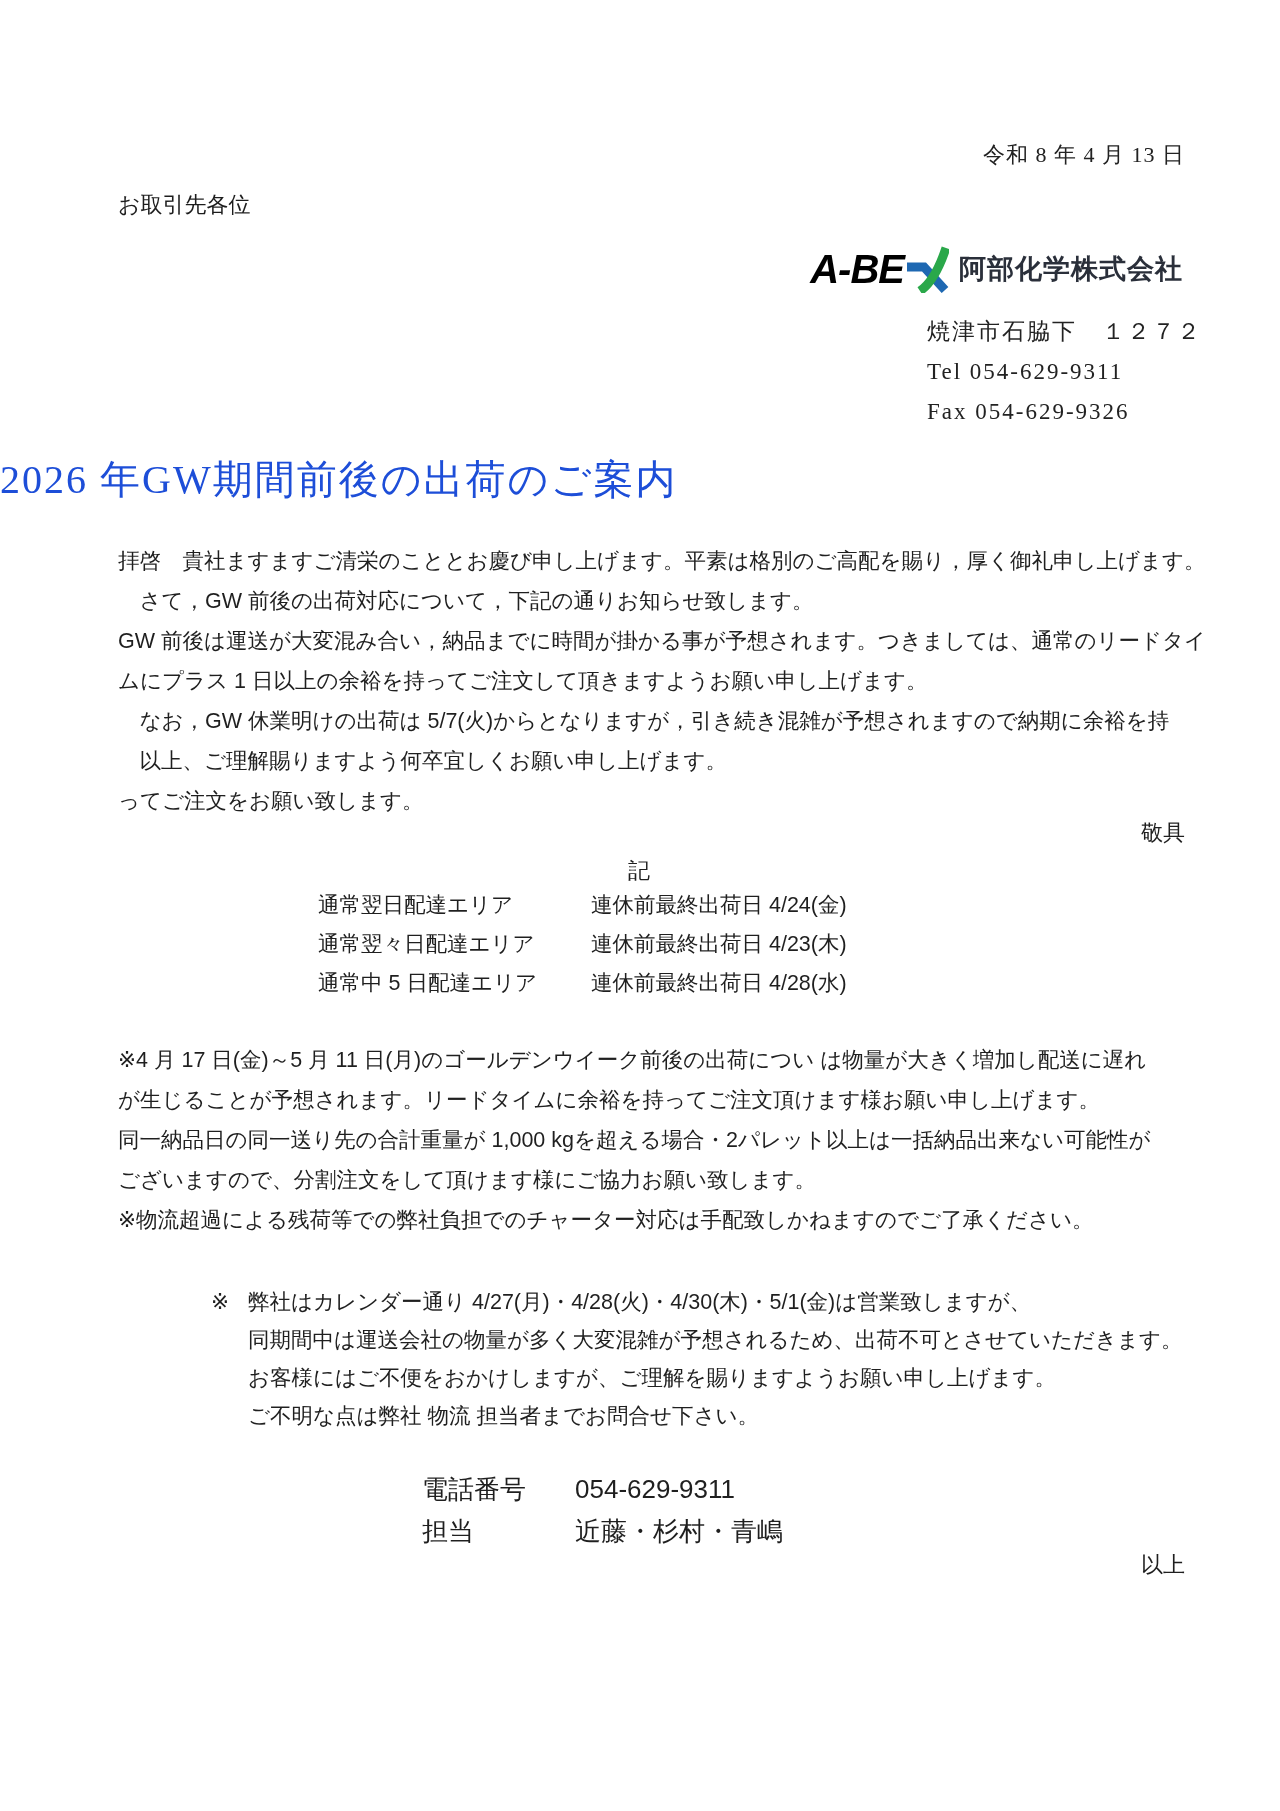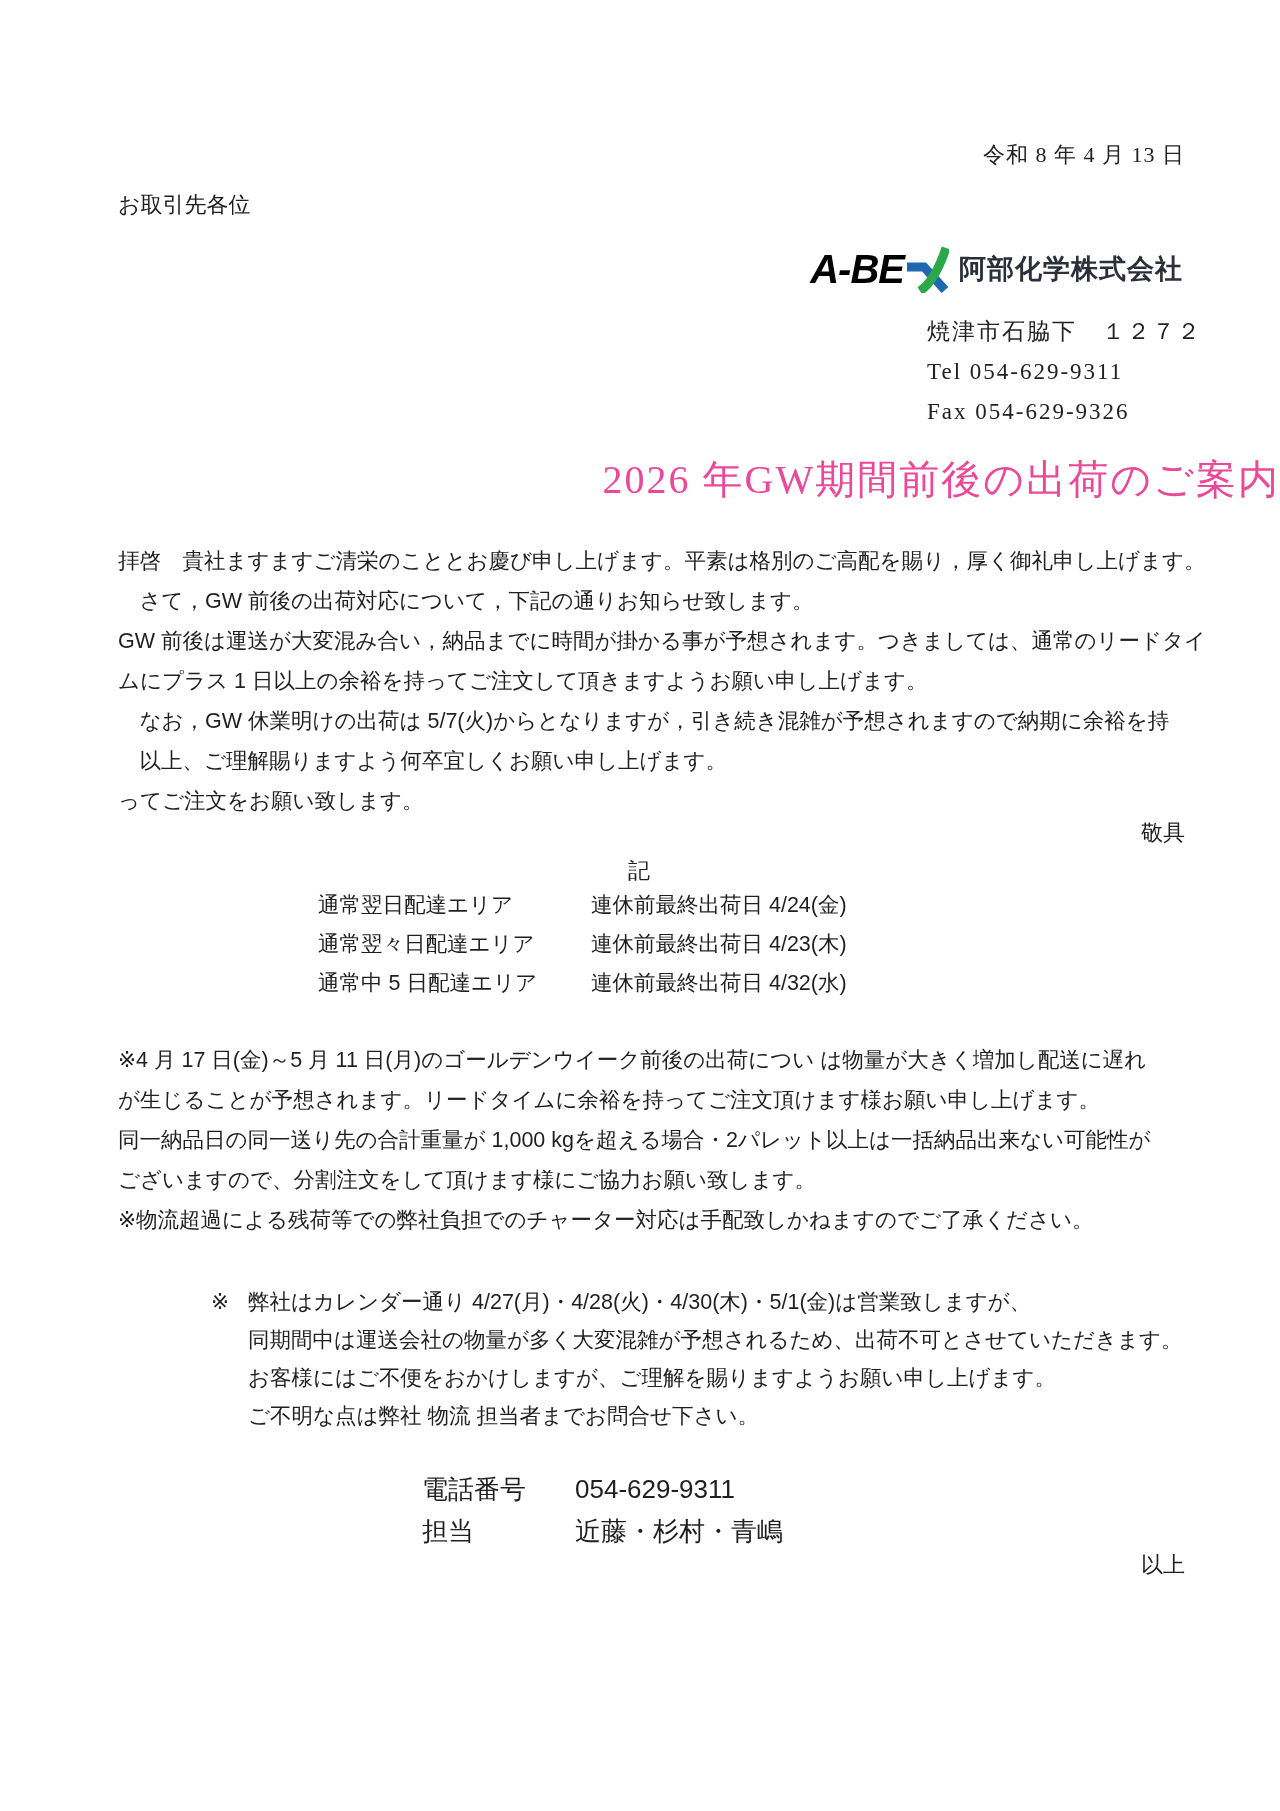--- a/index.html
+++ b/index.html
@@ -33,7 +33,7 @@
   .address-block{top:312px;right:95px;text-align:left;width:258px;}
   .address-line{font-size:23px;line-height:40px;letter-spacing:2px;color:#222;white-space:pre;}
 
-  .doc-title{left:0;right:0;top:452px;text-align:right;font-size:40px;letter-spacing:2px;color:#ec4899;}
+  .doc-title{left:0;right:0;top:452px;text-align:left;font-size:40px;letter-spacing:2px;color:#1d4ed8;}
 
   .body-block{left:118px;top:541px;width:1090px;}
   .body-line{font-size:21.5px;line-height:40px;white-space:pre;}

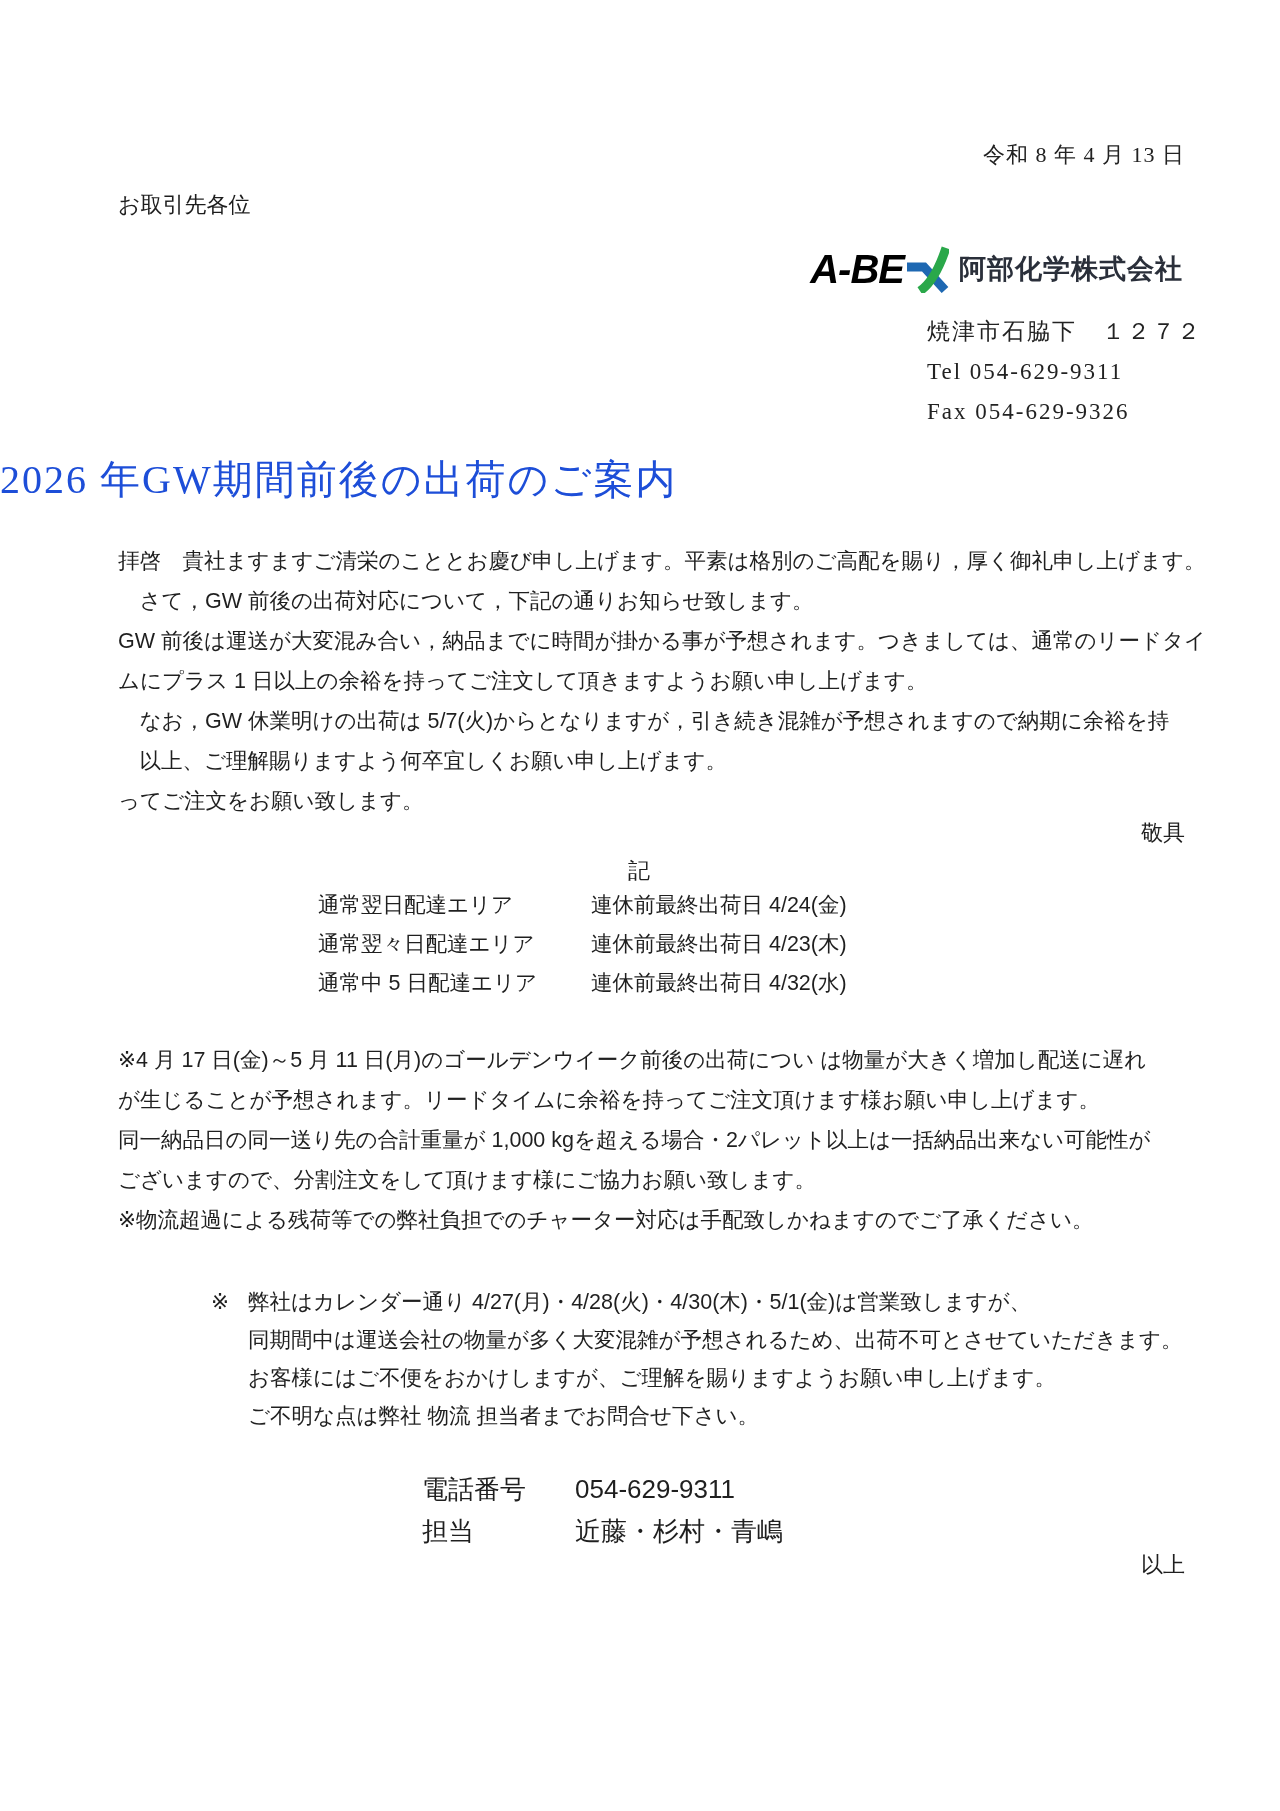--- a/index.html
+++ b/index.html
@@ -120,7 +120,7 @@
 
       <div class="schedule-row">
         <span class="schedule-area">通常中 5 日配達エリア</span>
-        <span class="schedule-deadline">連休前最終出荷日 4/32(水)</span>
+        <span class="schedule-deadline">連休前最終出荷日 4/28(水)</span>
       </div>
     </div>
 

